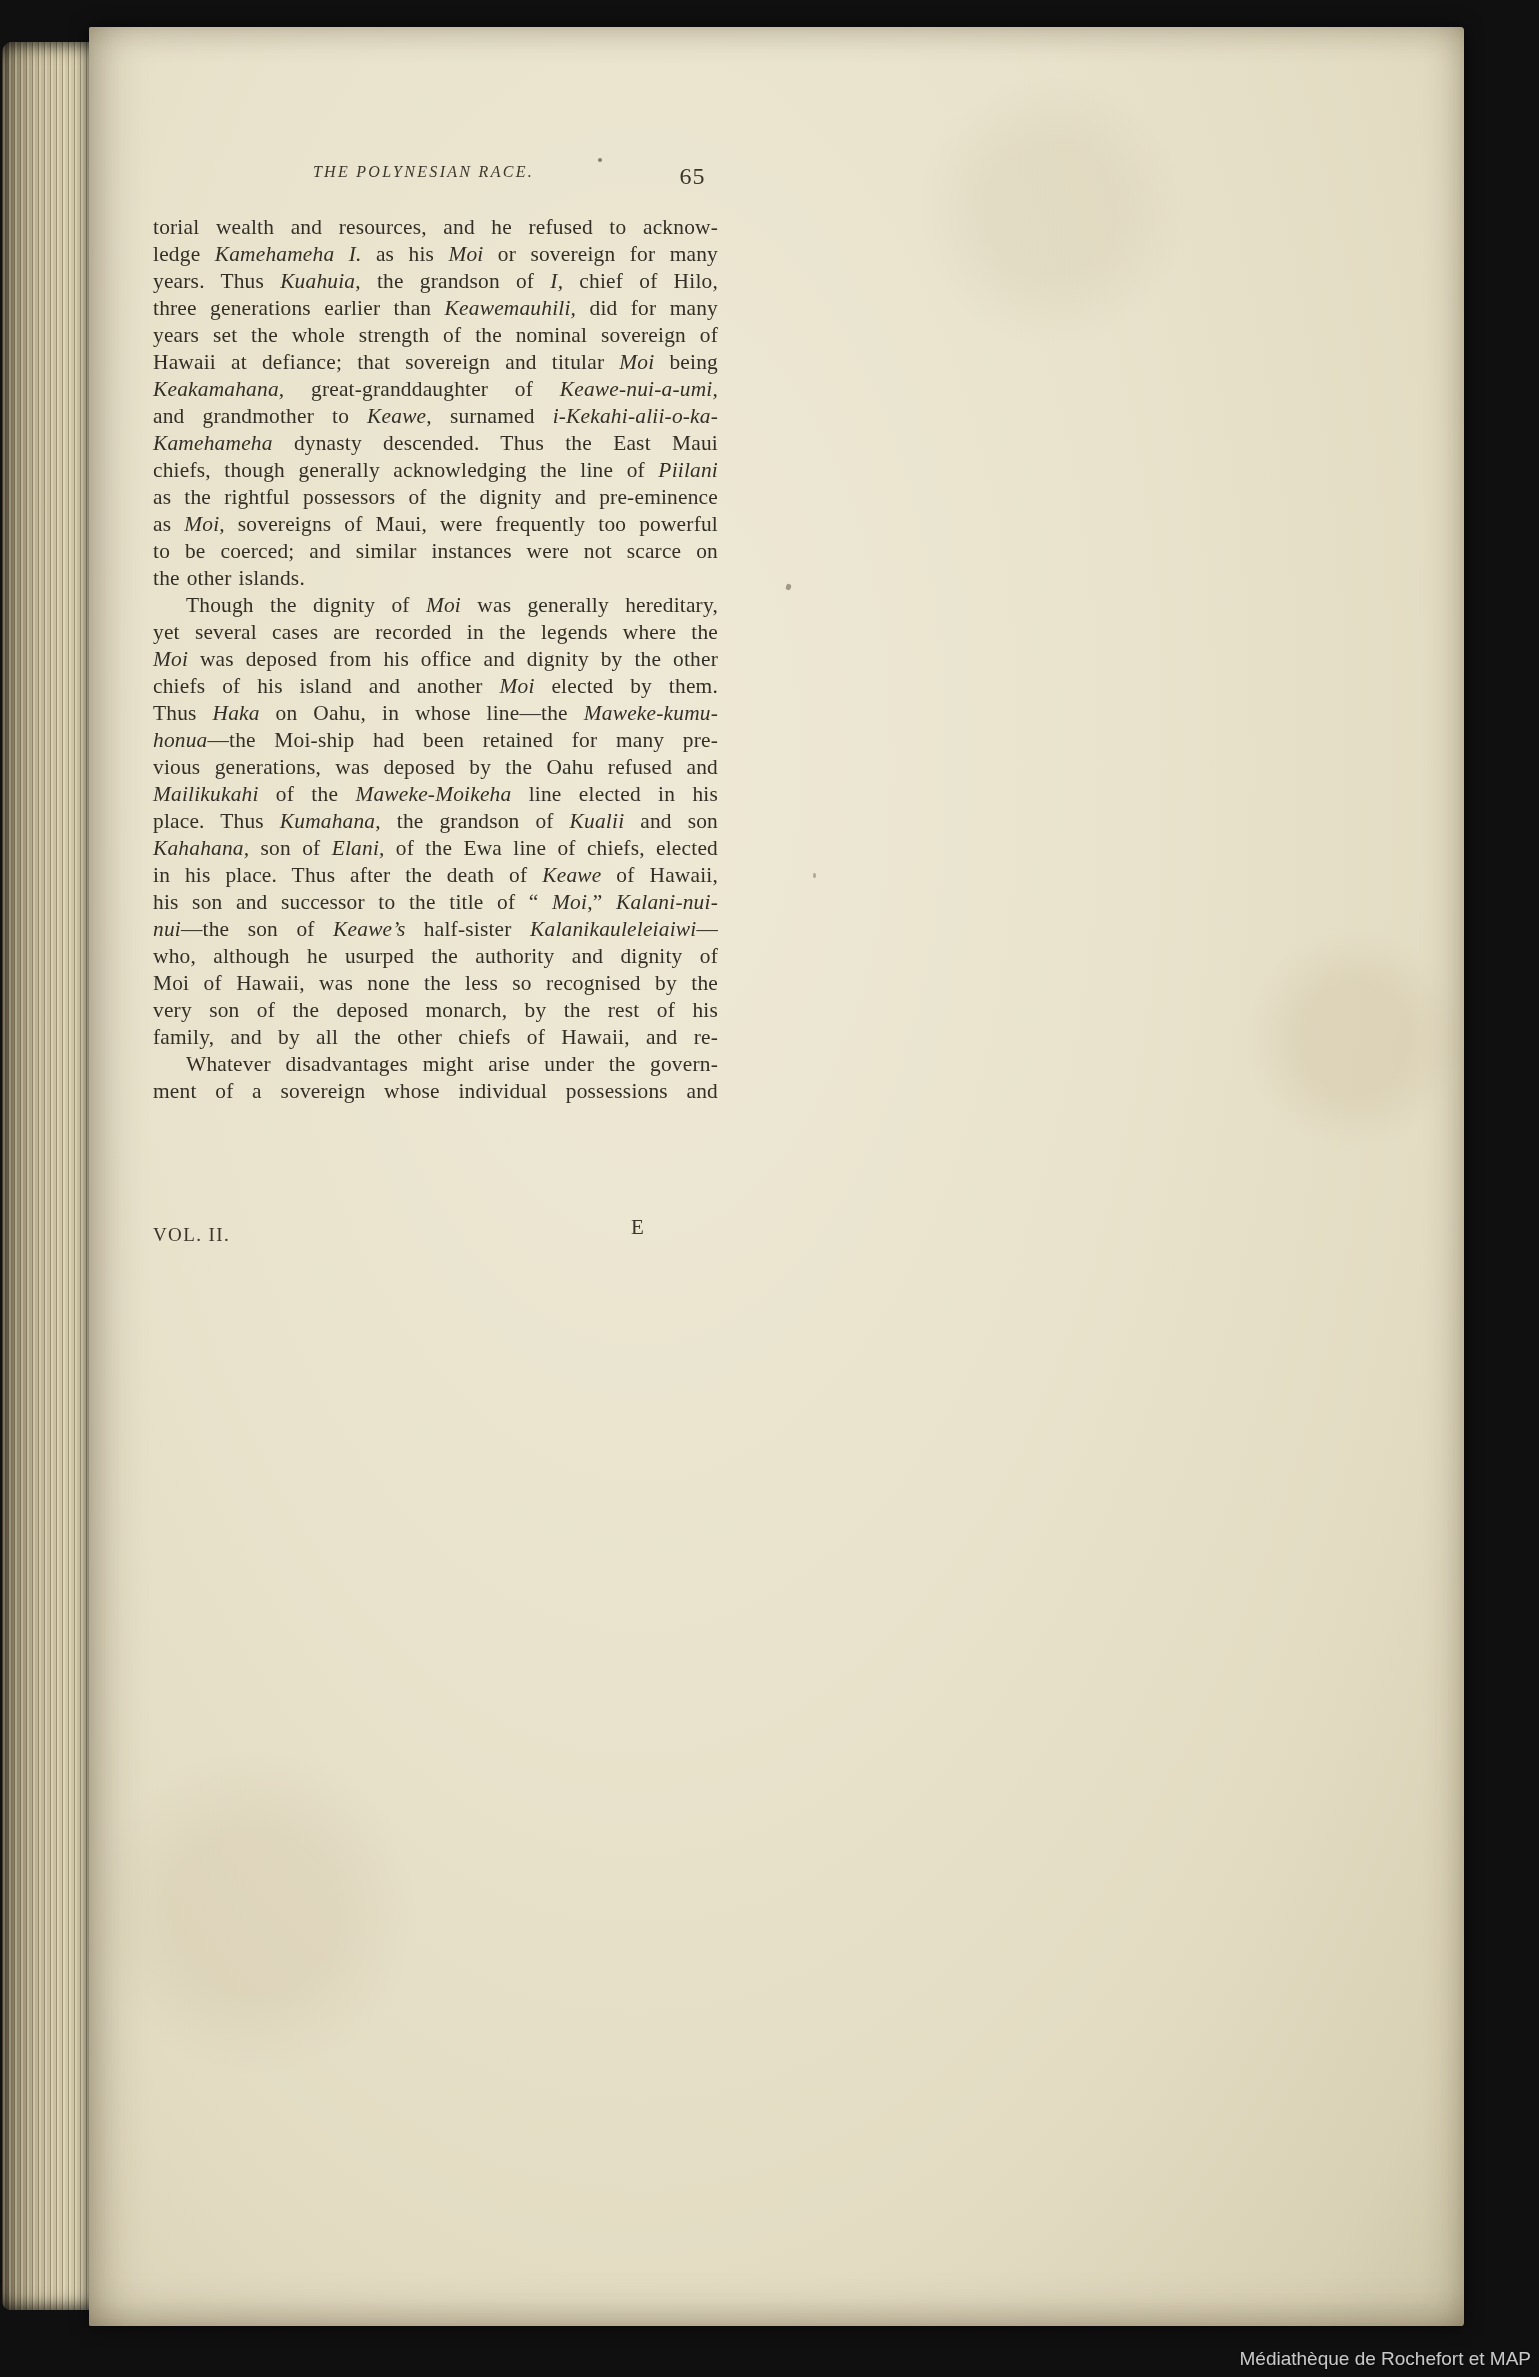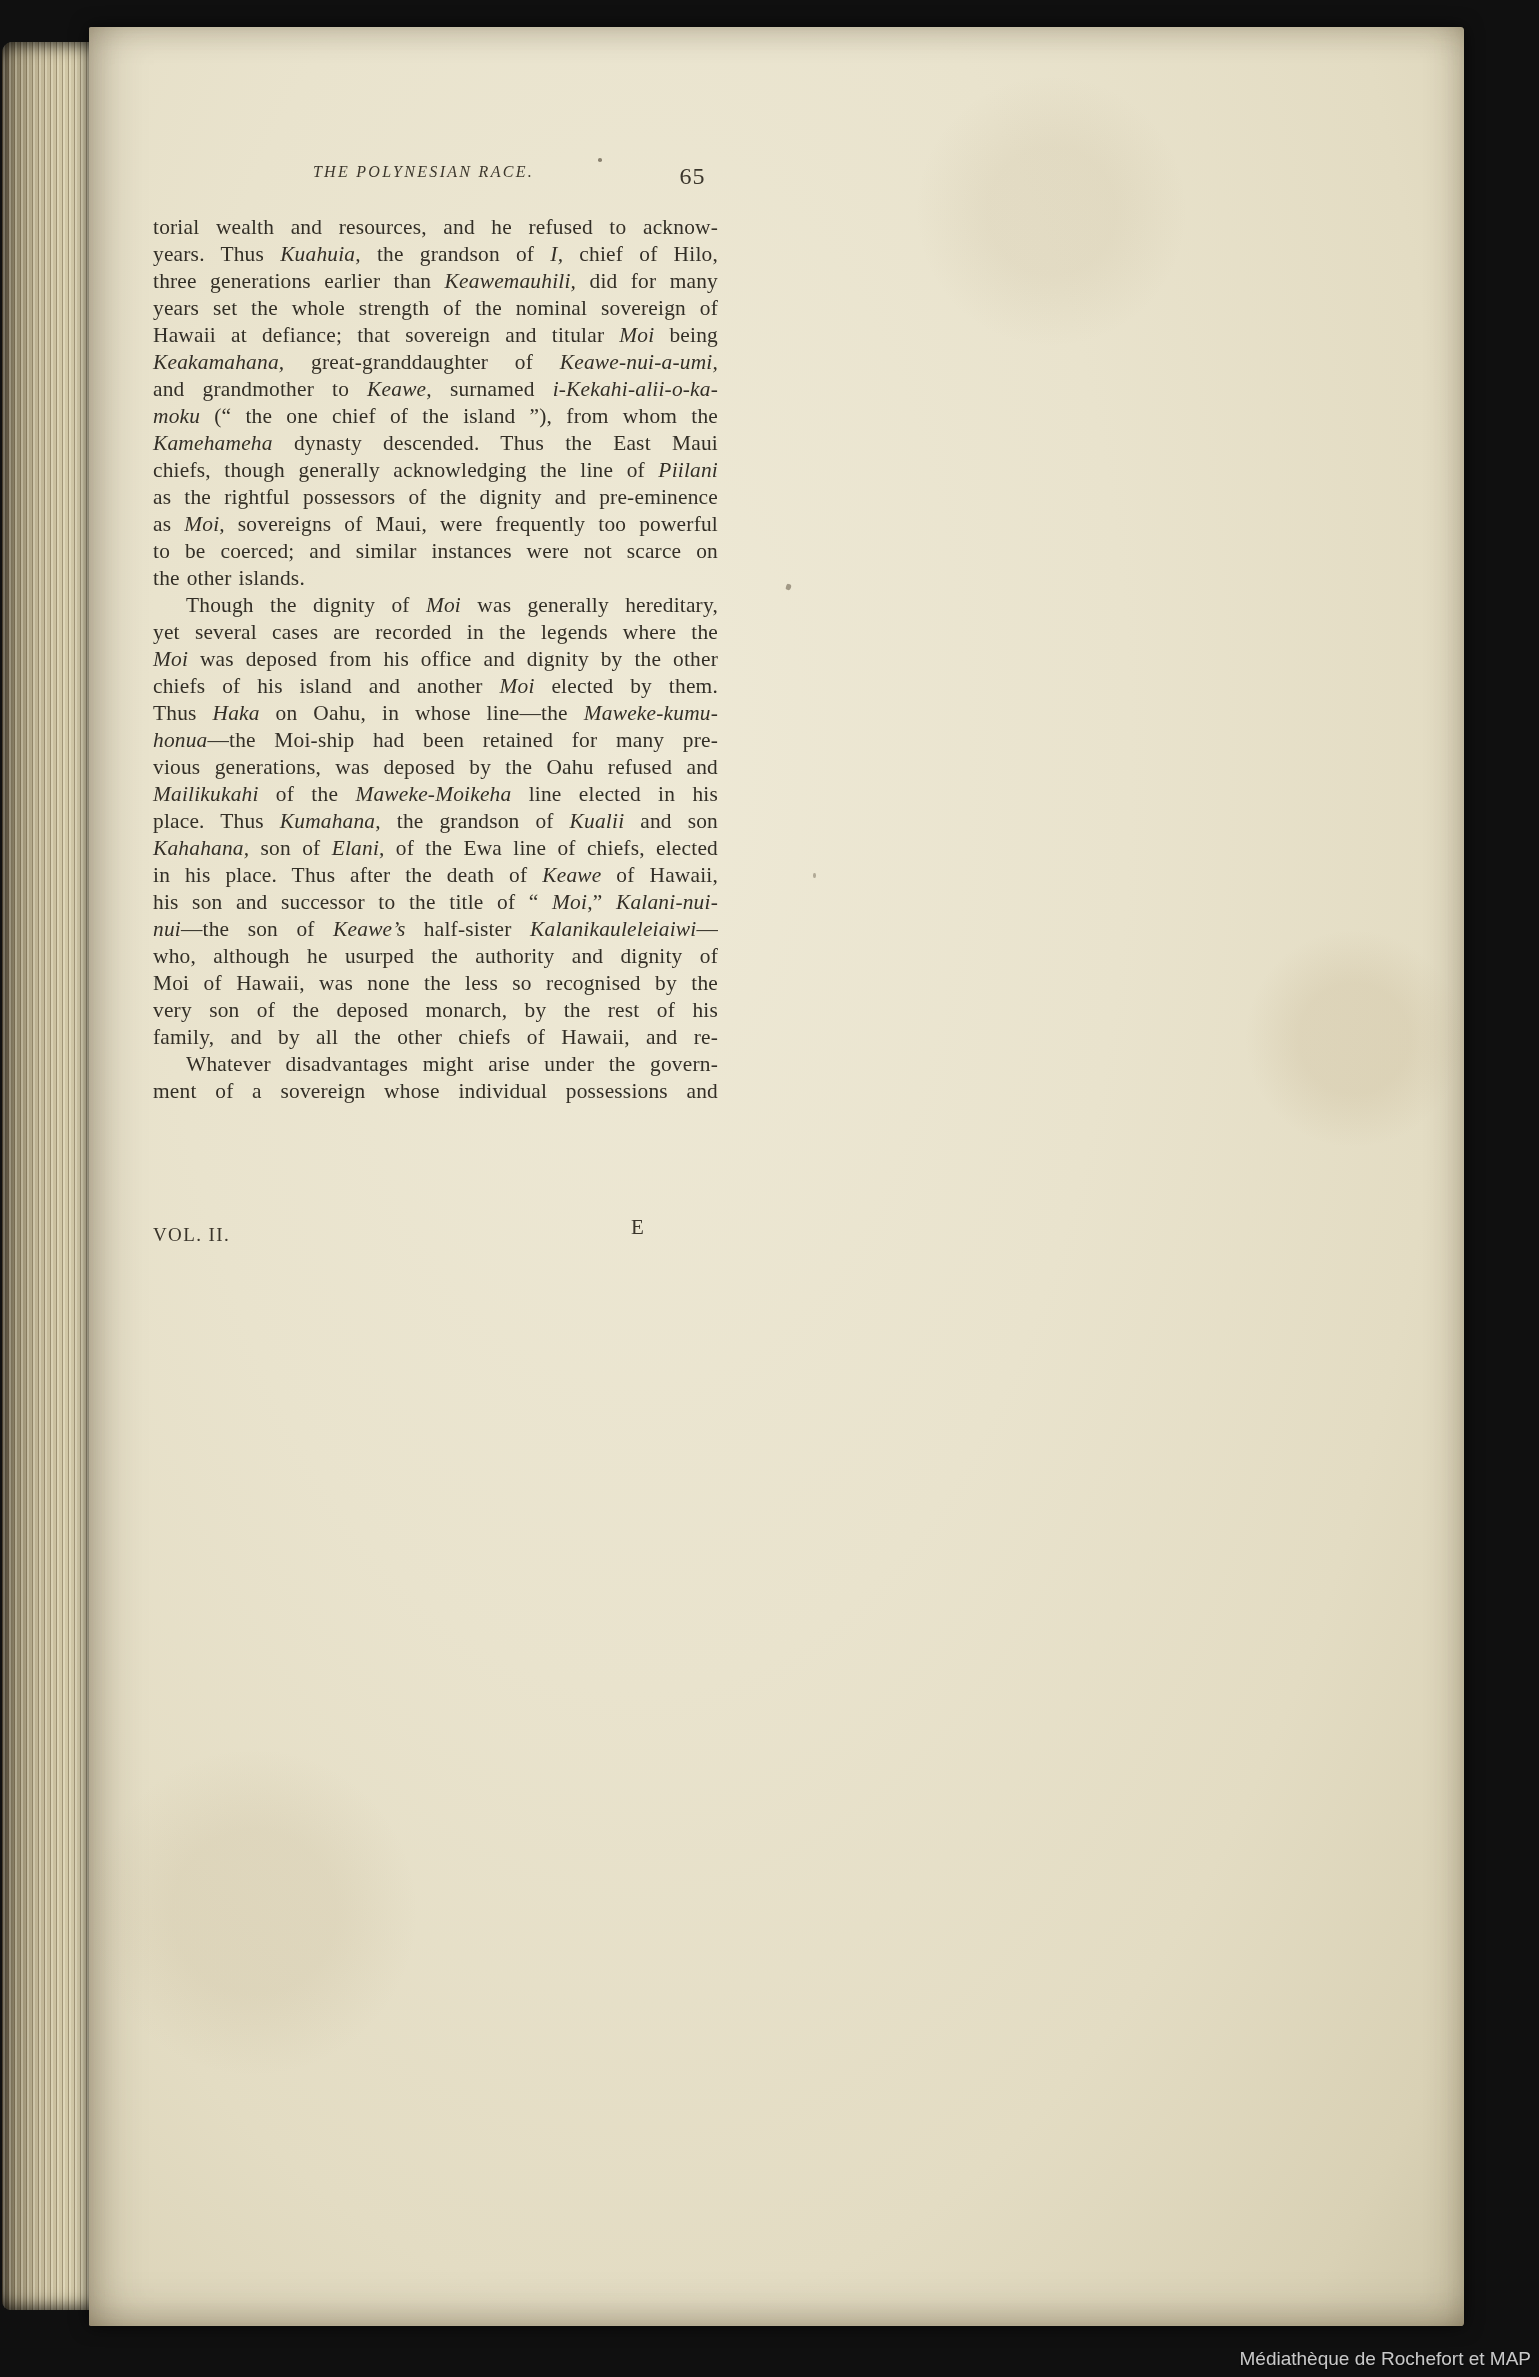--- a/index.html
+++ b/index.html
@@ -141,6 +141,7 @@
     <div class="body">
         <div class="para">
           <div class="line"><span>torial wealth and resources, and he refused to acknow-</span></div>
+          <div class="line"><span>ledge </span><i>Kamehameha I.</i><span> as his </span><i>Moi</i><span> or sovereign for many</span></div>
           <div class="line"><span>years. Thus </span><i>Kuahuia,</i><span> the grandson of </span><i>I,</i><span> chief of Hilo,</span></div>
           <div class="line"><span>three generations earlier than </span><i>Keawemauhili,</i><span> did for many</span></div>
           <div class="line"><span>years set the whole strength of the nominal sovereign of</span></div>

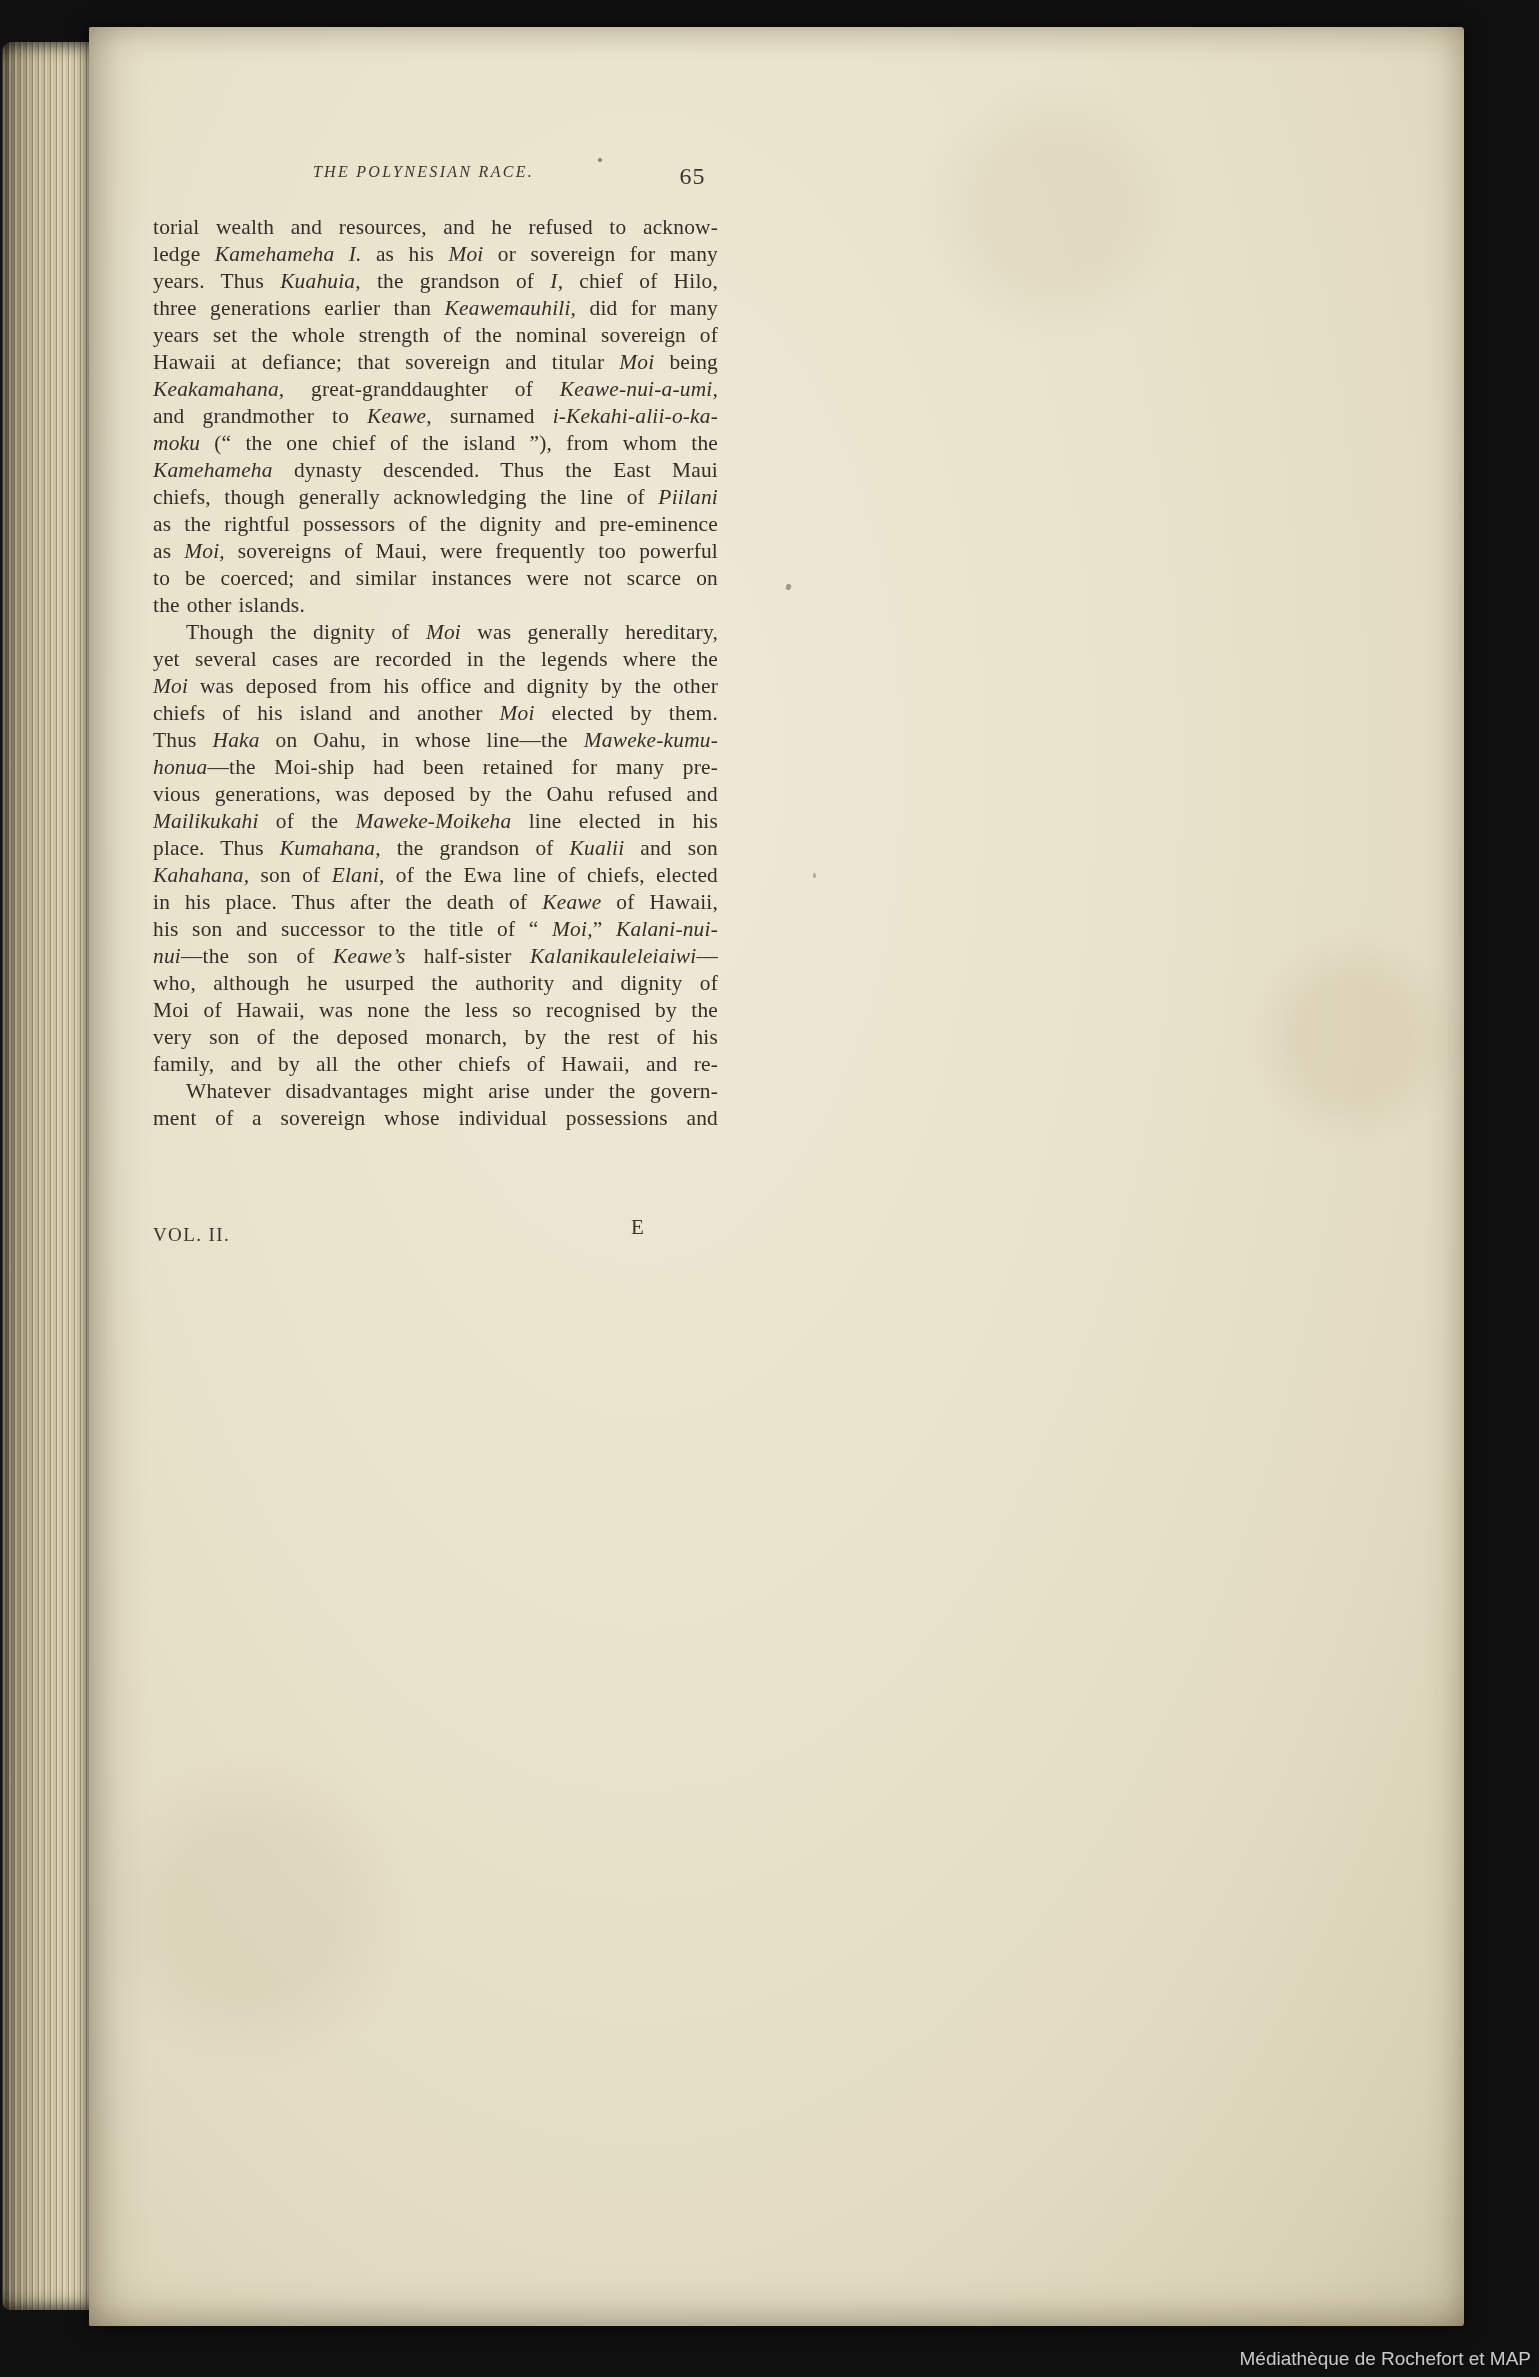--- a/index.html
+++ b/index.html
@@ -148,7 +148,6 @@
           <div class="line"><span>Hawaii at defiance; that sovereign and titular </span><i>Moi</i><span> being</span></div>
           <div class="line"><i>Keakamahana,</i><span> great-granddaughter of </span><i>Keawe-nui-a-umi,</i></div>
           <div class="line"><span>and grandmother to </span><i>Keawe,</i><span> surnamed </span><i>i-Kekahi-alii-o-ka-</i></div>
-          <div class="line"><i>moku</i><span> (“ the one chief of the island ”), from whom the</span></div>
           <div class="line"><i>Kamehameha</i><span> dynasty descended. Thus the East Maui</span></div>
           <div class="line"><span>chiefs, though generally acknowledging the line of </span><i>Piilani</i></div>
           <div class="line"><span>as the rightful possessors of the dignity and pre-eminence</span></div>

